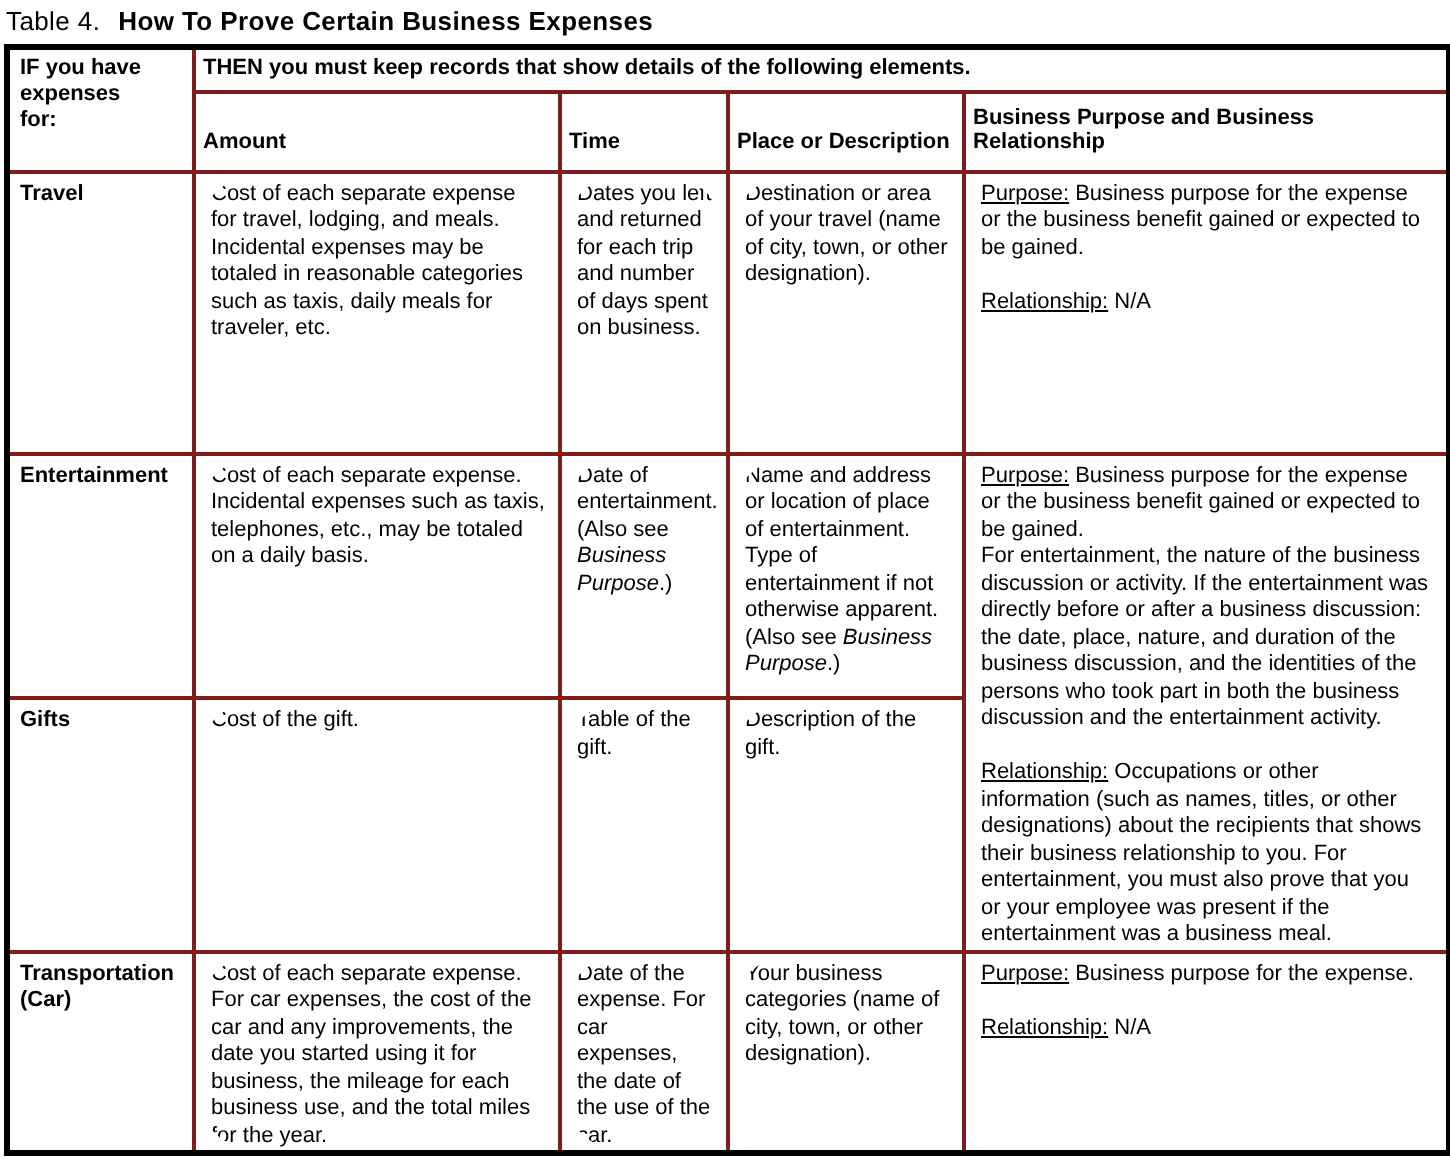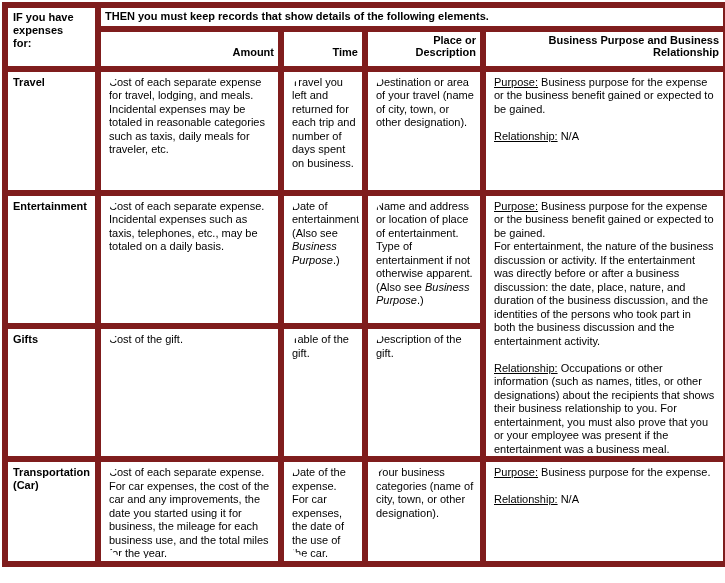--- a/index.html
+++ b/index.html
@@ -64,6 +64,9 @@
 
 <div class="page">
 
+  <div class="title">
+    <span class="t-prefix">Table 4.</span><span class="t-main">How To Prove Certain Business Expenses</span>
+  </div>
 
   <table class="proof">
     <colgroup>

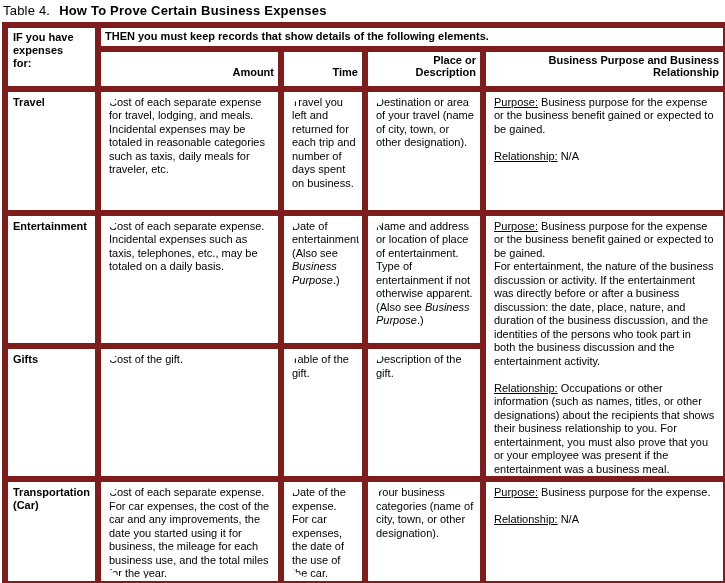--- a/index.html
+++ b/index.html
@@ -26,7 +26,7 @@
     border: 3px solid #000;
   }
   td, th {
-    border: 6px solid #7f1d1d;
+    border: 2px solid #7f1d1d;
     font-size: 11px;
     line-height: 13.5px;
     vertical-align: top;

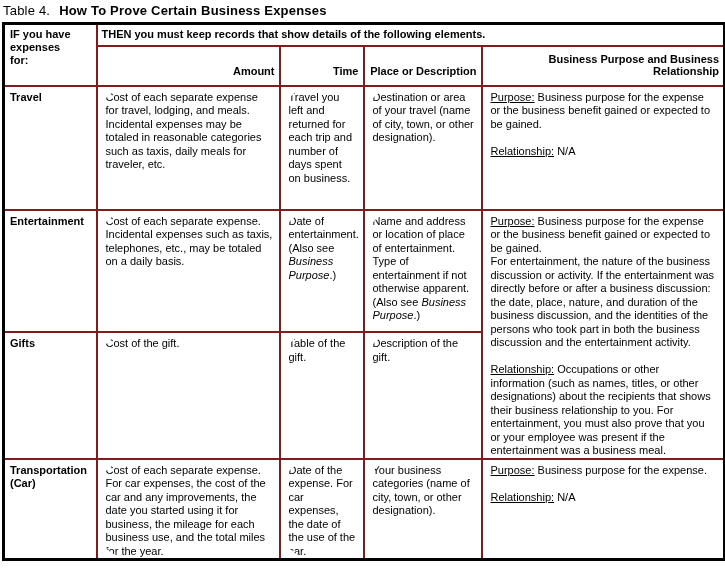--- a/index.html
+++ b/index.html
@@ -42,7 +42,7 @@
     height: 22px;
   }
   .subhead-cell {
-    text-align: right;
+    text-align: left;
     vertical-align: bottom;
     padding: 2px 4px 7px 4px;
     line-height: 12.5px;

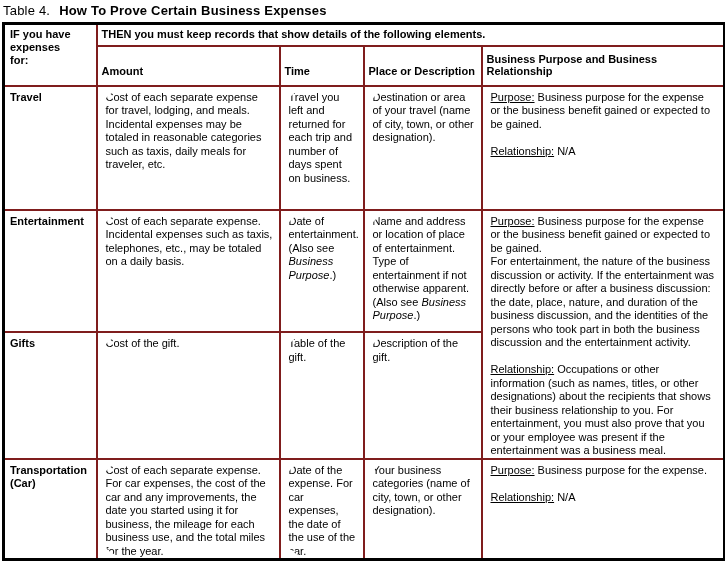--- a/index.html
+++ b/index.html
@@ -54,7 +54,7 @@
   .i { font-style: italic; }
   .rel-block { margin-top: 13.5px; }
   tr.r-head2 { height: 40px; }
-  tr.r-travel { height: 124px; }
+  tr.r-travel { height: 141px; }
   tr.r-ent { height: 100px; }
   tr.r-gifts { height: 117px; }
   tr.r-trans { height: 100px; }

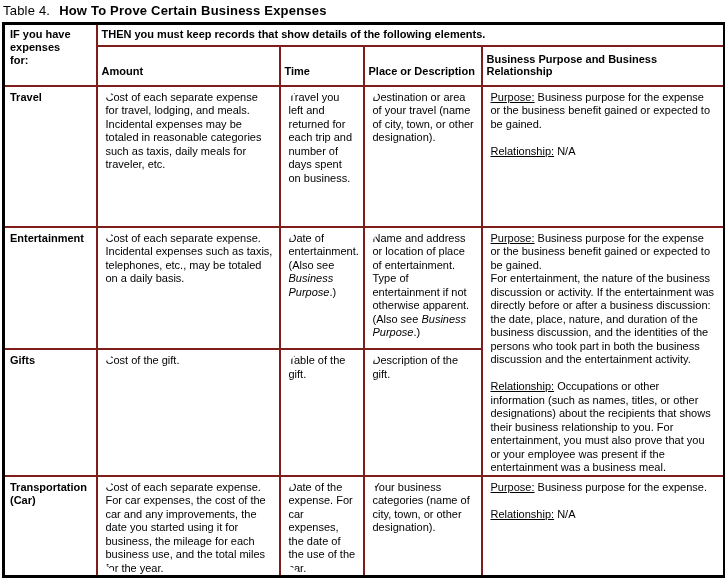--- a/index.html
+++ b/index.html
@@ -97,7 +97,7 @@
     <tr class="r-travel">
       <td class="cat-cell">Travel</td>
       <td class="body-cell">Cost of each separate expense for travel, lodging, and meals. Incidental expenses may be totaled in reasonable categories such as taxis, daily meals for traveler, etc.</td>
-      <td class="body-cell">Travel you left and returned for each trip and number of days spent on business.</td>
+      <td class="body-cell">Dates you left and returned for each trip and number of days spent on business.</td>
       <td class="body-cell">Destination or area of your travel (name of city, town, or other designation).</td>
       <td class="bp-cell">
         <div><span class="u">Purpose:</span><span> Business purpose for the expense or the business benefit gained or expected to be gained.</span></div>

